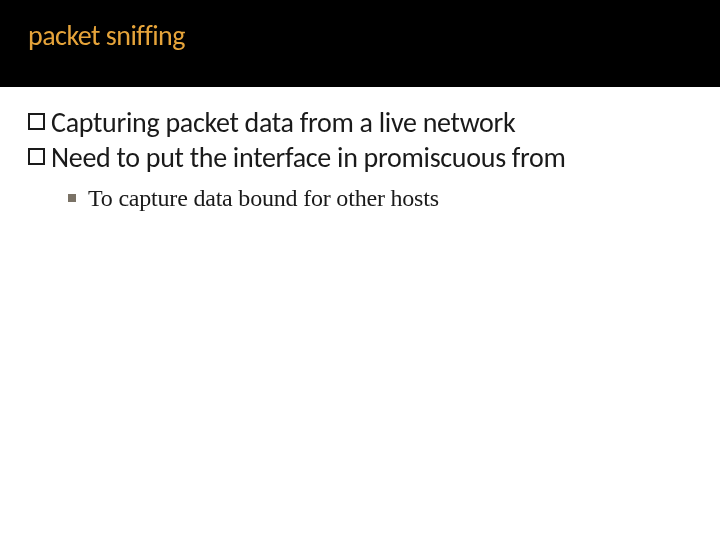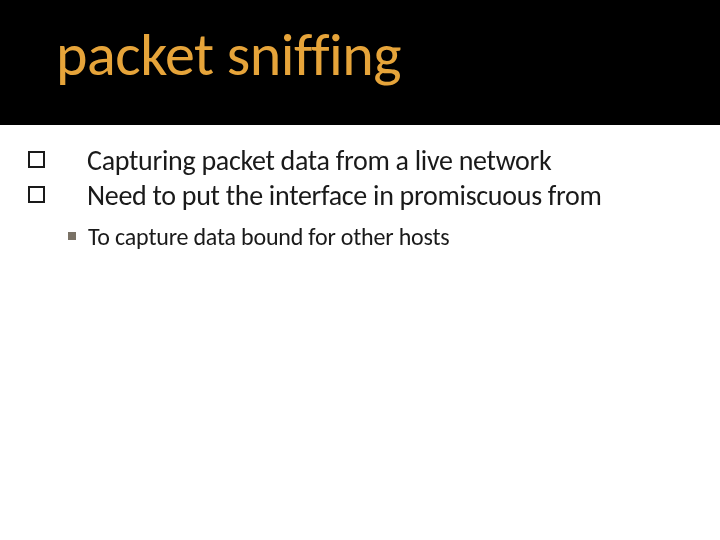--- a/index.html
+++ b/index.html
@@ -15,10 +15,9 @@
   }
   .title-text {
     color: #e6a43a;
-    font-size: 60px;
+    font-size: 28px;
     font-weight: 400;
     letter-spacing: -0.5px;
-    margin-left: 28px;
   }
   .content {
     padding: 18px 28px 0 28px;

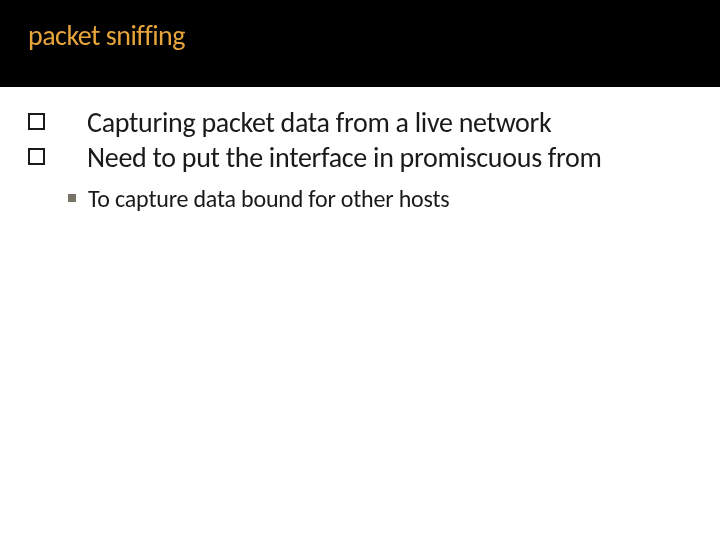--- a/index.html
+++ b/index.html
@@ -29,7 +29,6 @@
     line-height: 1.25;
     margin-bottom: 0px;
     letter-spacing: -0.3px;
-    gap: 36px;
   }
   .bullet-line .square {
     display: inline-block;

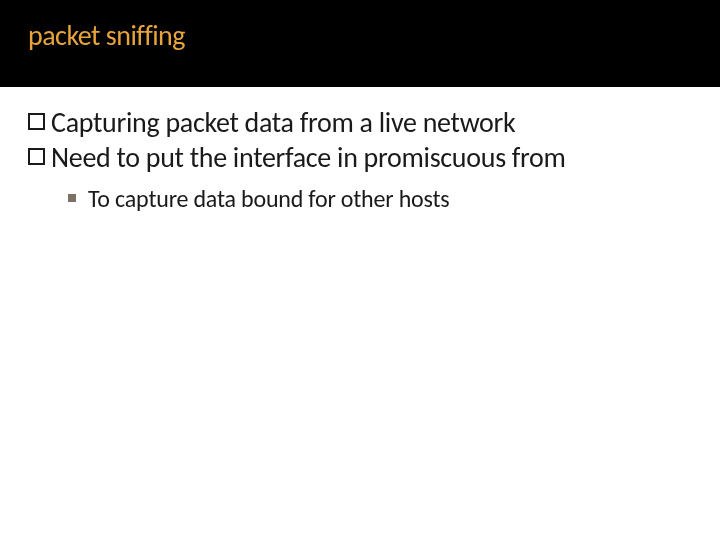--- a/index.html
+++ b/index.html
@@ -48,6 +48,7 @@
     margin-top: 8px;
     padding-left: 40px;
     letter-spacing: -0.2px;
+    font-family: Liberation Serif, serif;
   }
   .sub-line .mini-square {
     display: inline-block;

